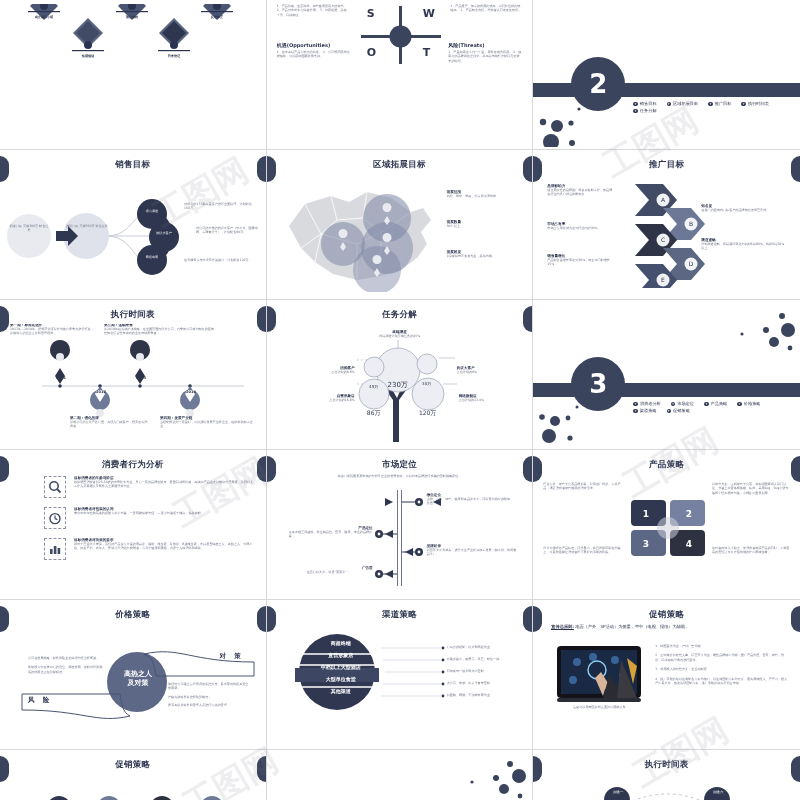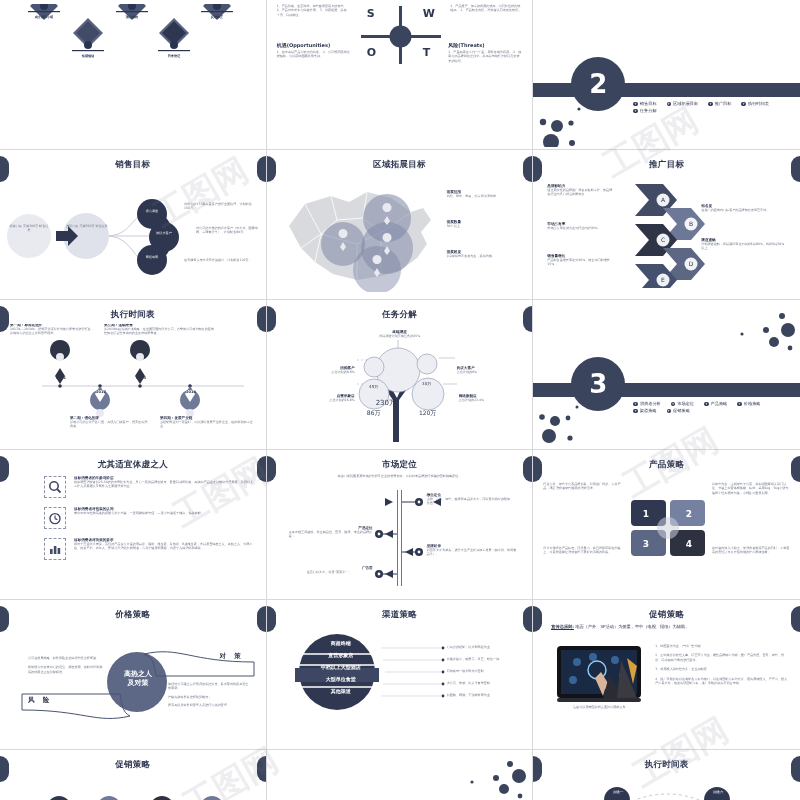--- a/index.html
+++ b/index.html
@@ -379,7 +379,7 @@
         <circle cx="103" cy="72" r="15" fill="#eceef3" stroke="#9aa0b4" stroke-width=".7"></circle>
         <circle cx="157" cy="72" r="16" fill="#eceef3" stroke="#9aa0b4" stroke-width=".7"></circle>
       </svg>
-      <div style="position:absolute;left:105px;top:58px;width:44px;font-size:7px;color:#2e3650;margin-top:18px;">230万</div>
+      <div style="position:absolute;left:105px;top:58px;width:44px;text-align:center;font-size:7px;color:#2e3650;">230万</div>
       <div style="position:absolute;left:91px;top:62px;width:24px;text-align:center;font-size:4px;color:#2e3650;">45万</div>
       <div style="position:absolute;left:144px;top:59px;width:24px;text-align:center;font-size:4px;color:#2e3650;">30万</div>
       <div style="position:absolute;left:88px;top:87px;width:30px;text-align:center;font-size:6px;color:#2e3650;">86万</div>

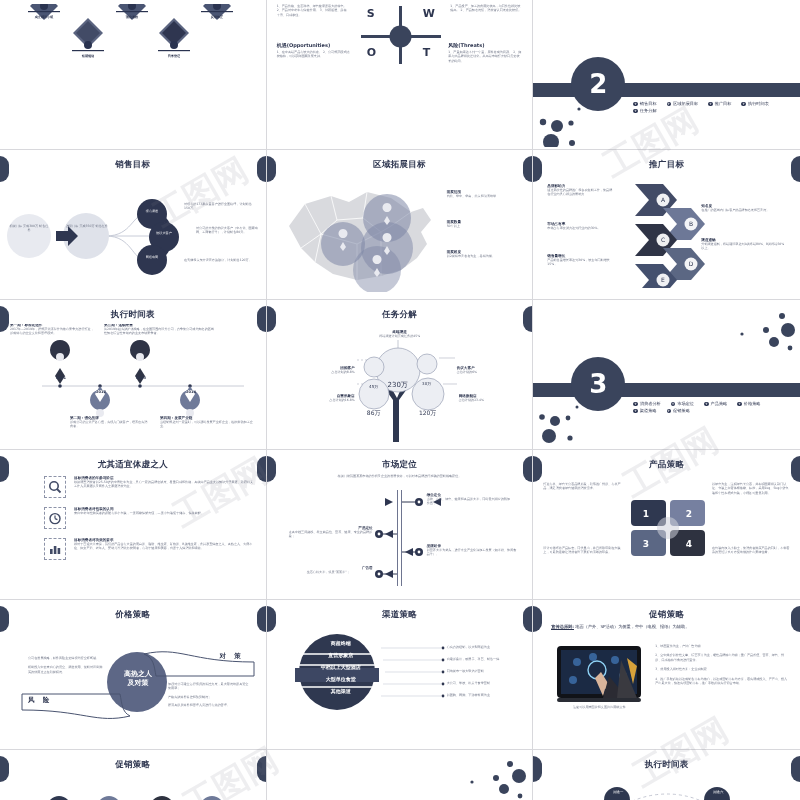--- a/index.html
+++ b/index.html
@@ -460,7 +460,7 @@
   <div class="slide">
     <div class="edgeL"></div>
     <div class="edgeR"></div>
-    <div class="stitle">尤其适宜体虚之人</div>
+    <div class="stitle">消费者行为分析</div>
     <div class="inner" style="top:26px;left:44px;right:10px;">
       <div style="display:flex;gap:8px;align-items:flex-start;margin-bottom:9px;">
         <div style="width:22px;height:22px;border:1px dashed #8d93a8;display:flex;align-items:center;justify-content:center;flex:0 0 auto;">

